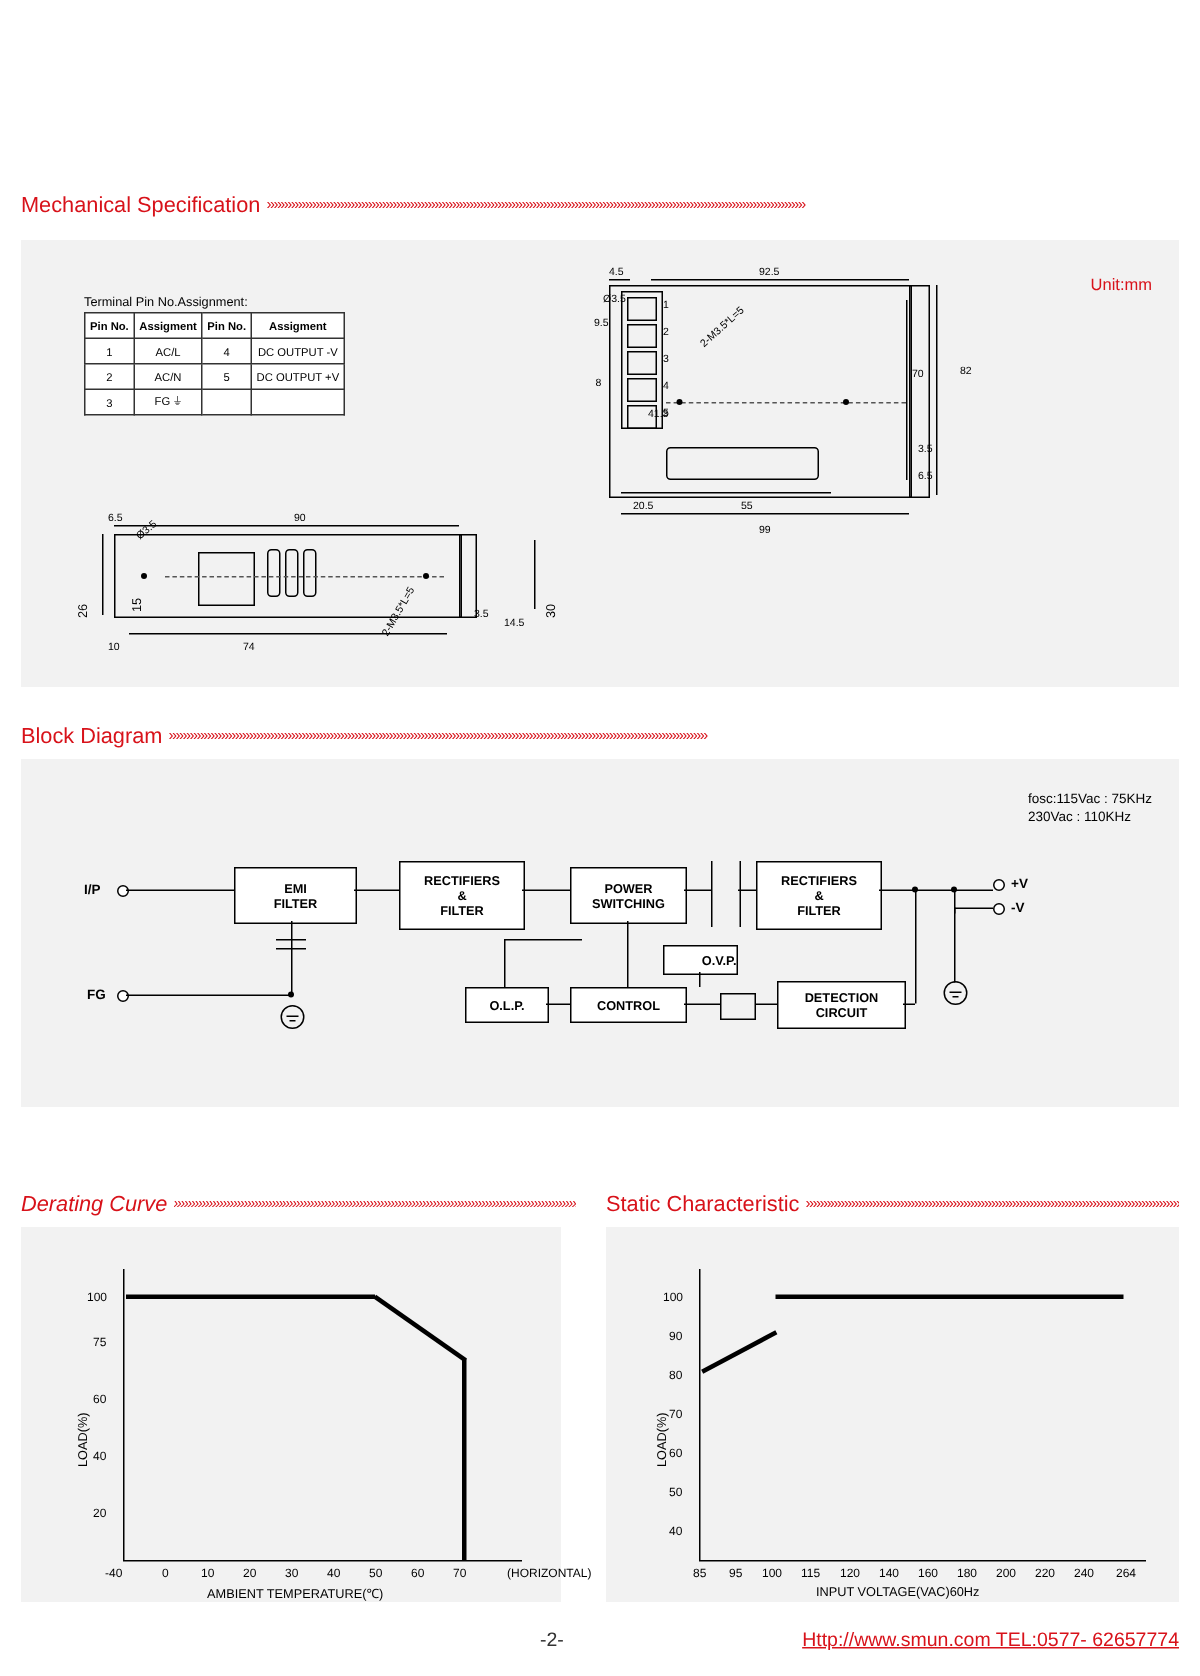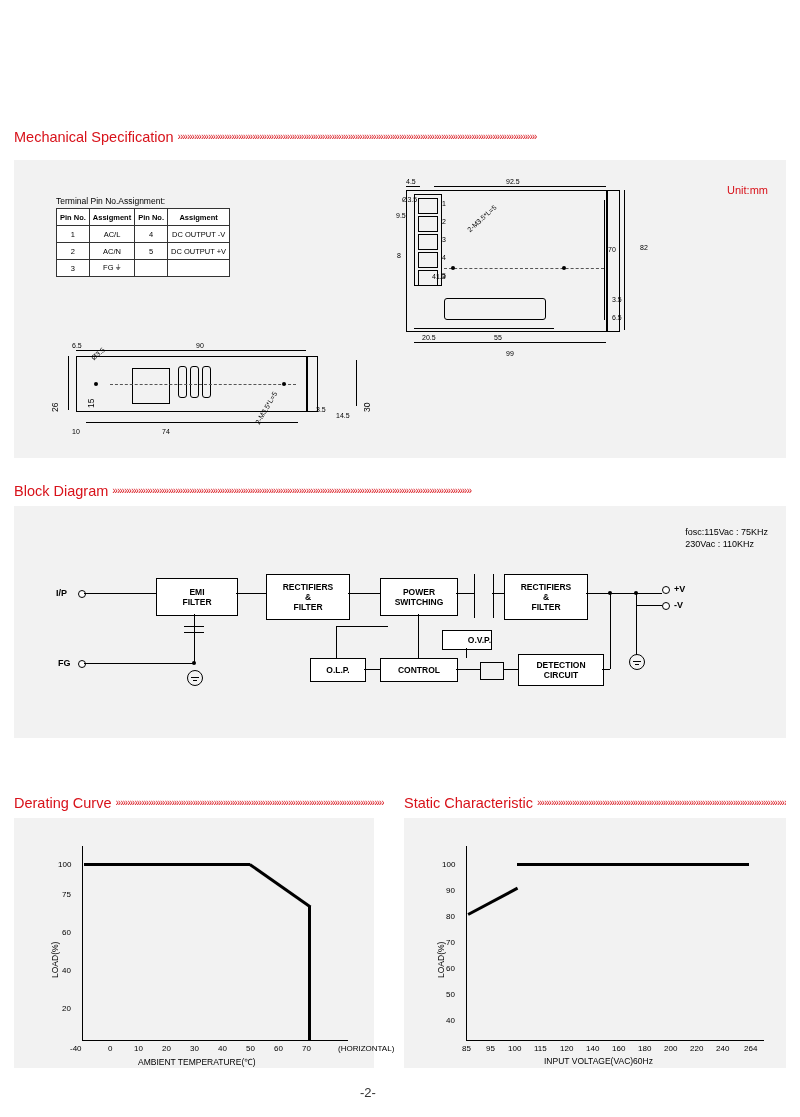--- a/index.html
+++ b/index.html
@@ -354,7 +354,7 @@
     <div class="box" style="left:466px;top:156px;width:22px;height:16px;"></div>
   </div>
 
-  <div class="sec secwrap" style="left:14px;top:794px;width:370px;">
+  <div class="sec secwrap" style="left:14px;top:794px;width:370px;font-style:italic;">
     <span class="sec-label">Derating Curve</span>
     <span class="sec-chev">››››››››››››››››››››››››››››››››››››››››››››››››››››››››››››››››››››››››››››››››››››››››››››››››››››››››››››››››››››››››››››››››››››››››››››››››››››››››››</span>
   </div>

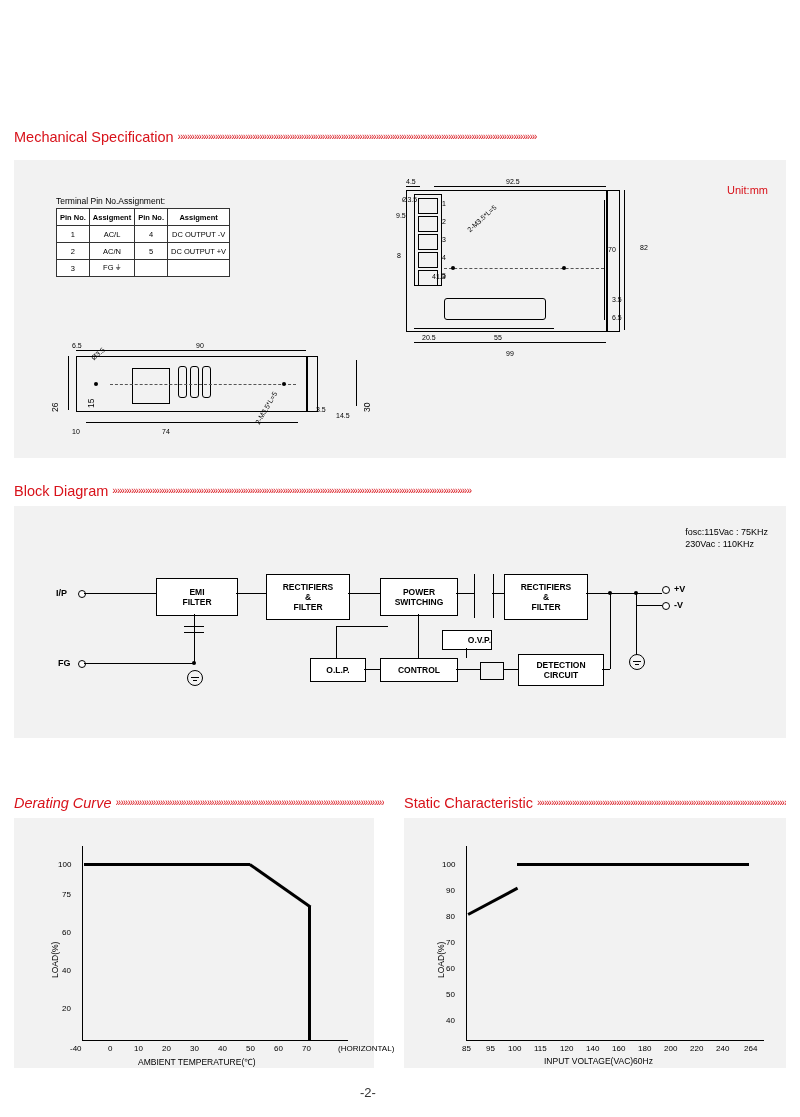--- a/index.html
+++ b/index.html
@@ -427,6 +427,7 @@
 
   <div class="footer">
     <div class="pageno">-2-</div>
+    <div class="weburl">Http://www.smun.com  TEL:0577- 62657774</div>
   </div>
 
 </div>

